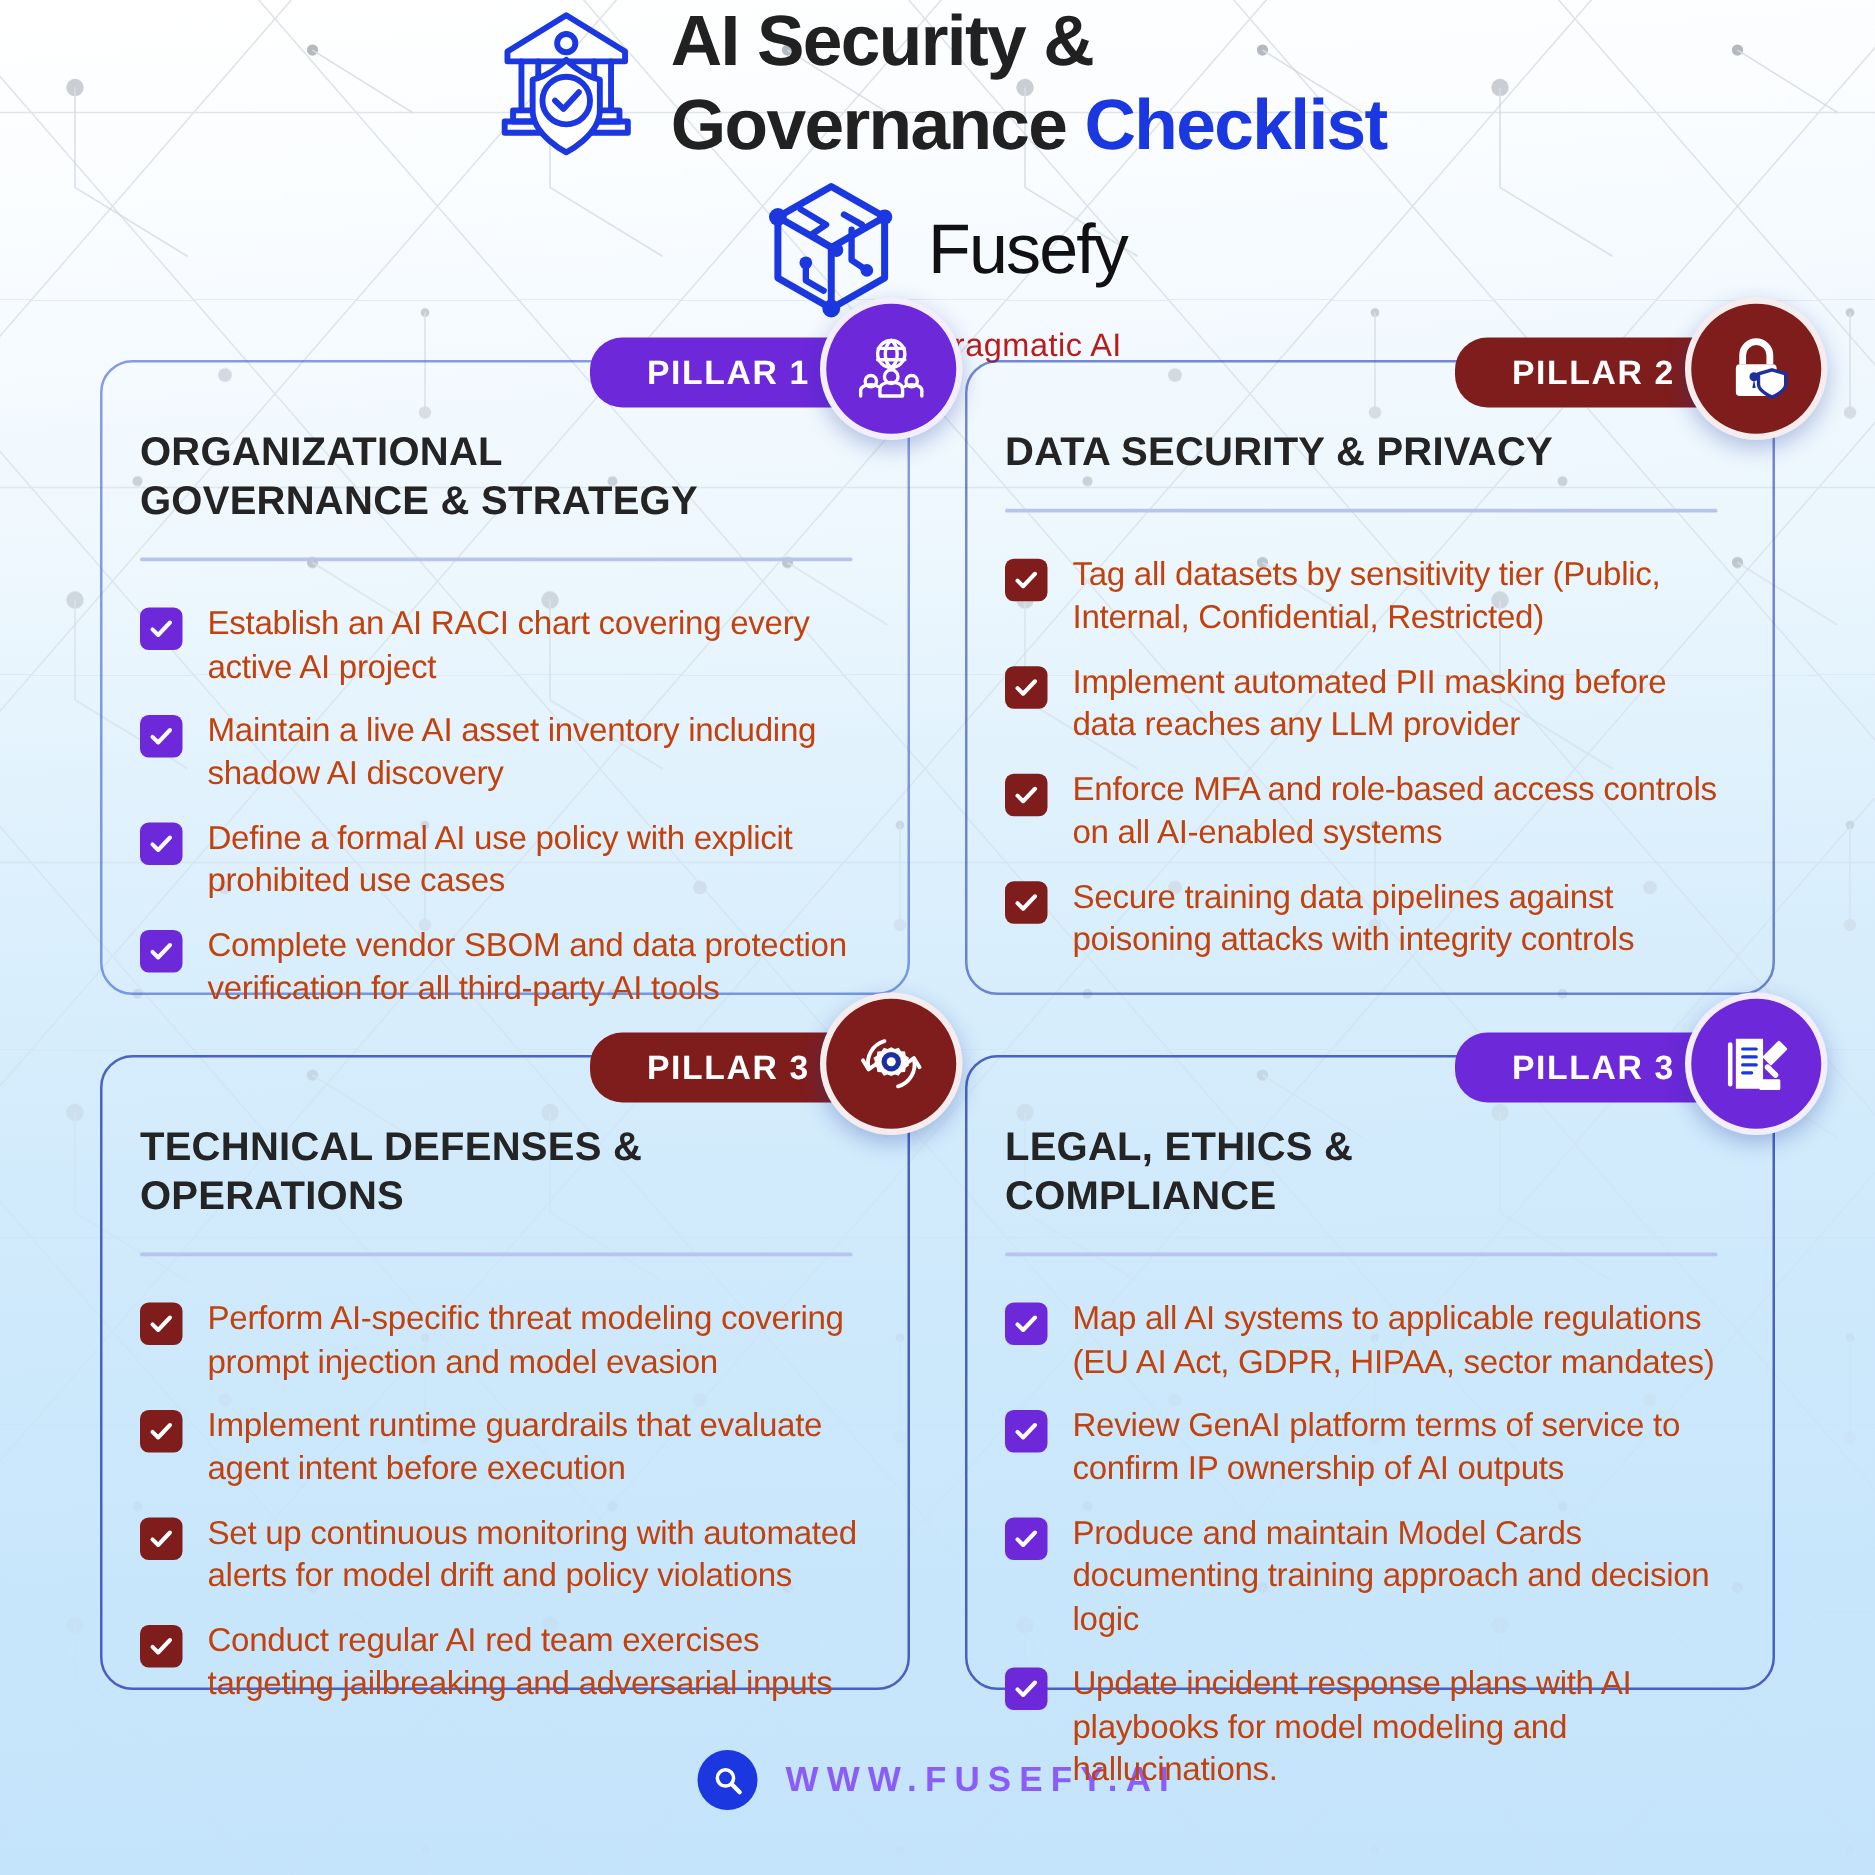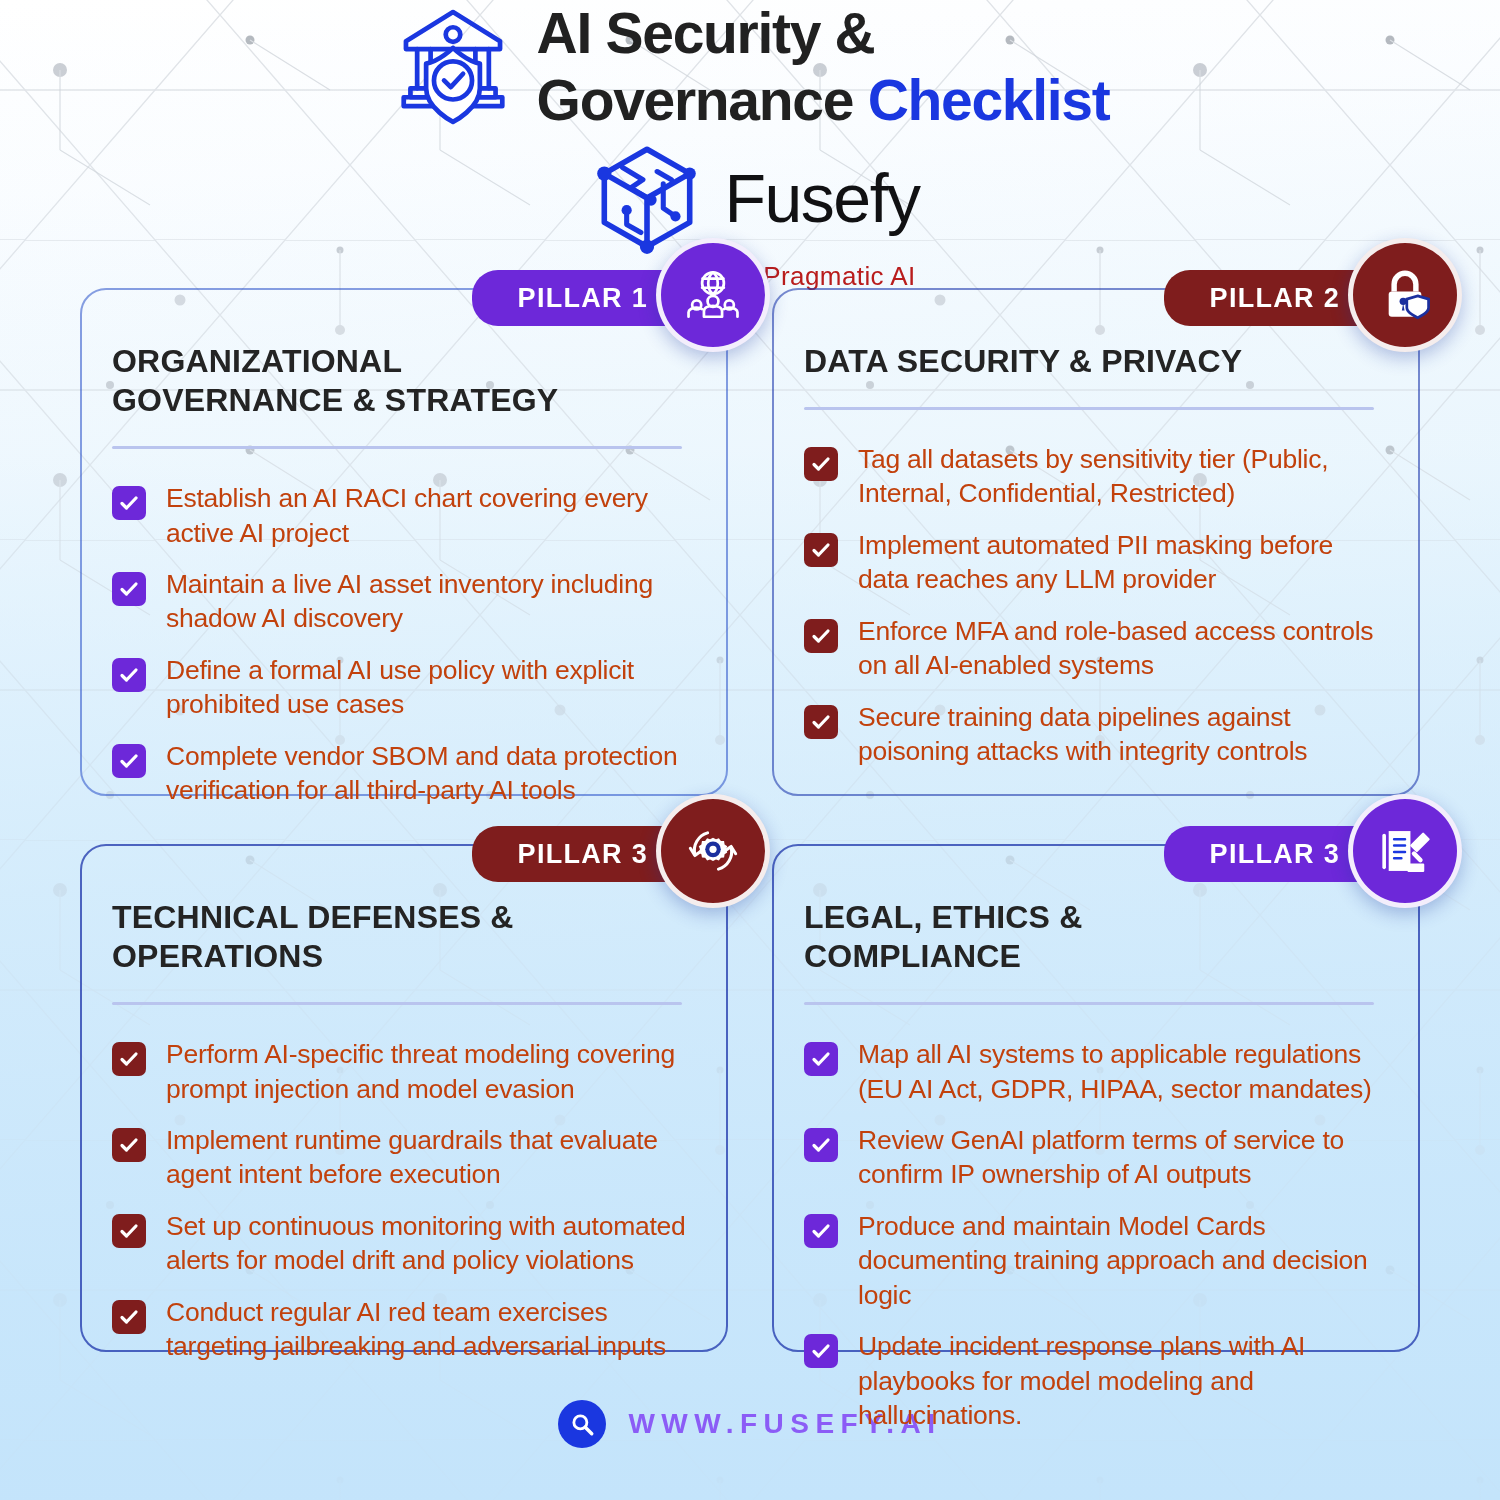--- a/index.html
+++ b/index.html
@@ -54,7 +54,7 @@
   .logo-row { display:flex; align-items:center; gap:16px; }
   .logo-cube { width:122px; height:122px; flex:none; }
   .logo-word {
-    font-size:68px; font-weight:normal; color:#111113; letter-spacing:-1.5px;
+    font-size:56px; font-weight:normal; color:#111113; letter-spacing:-1.5px;
     line-height:0.95;
   }
   .logo-tag {

